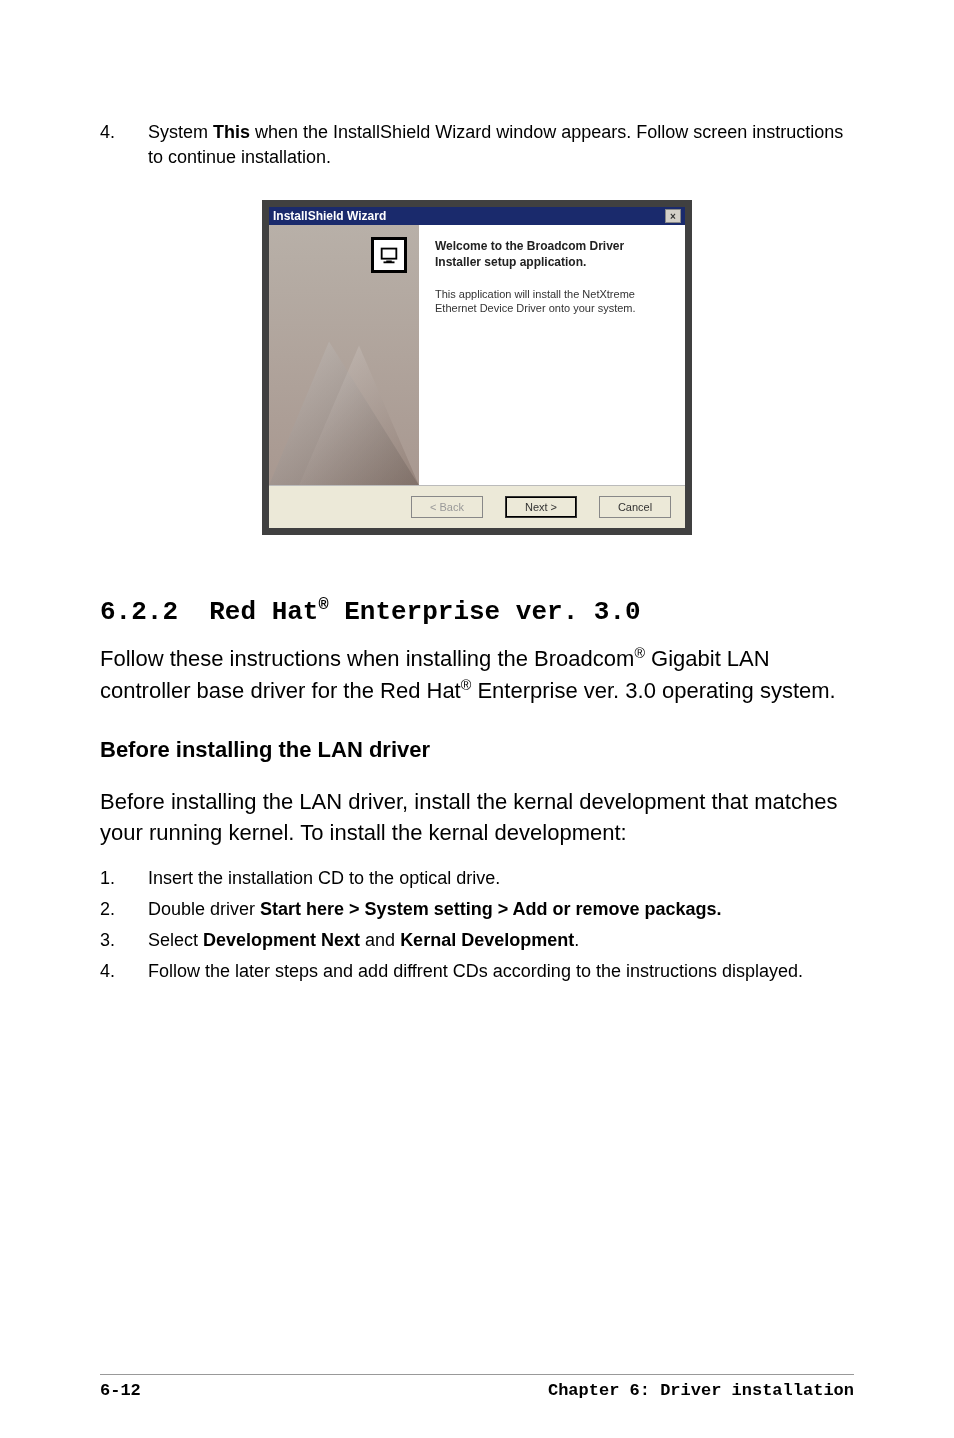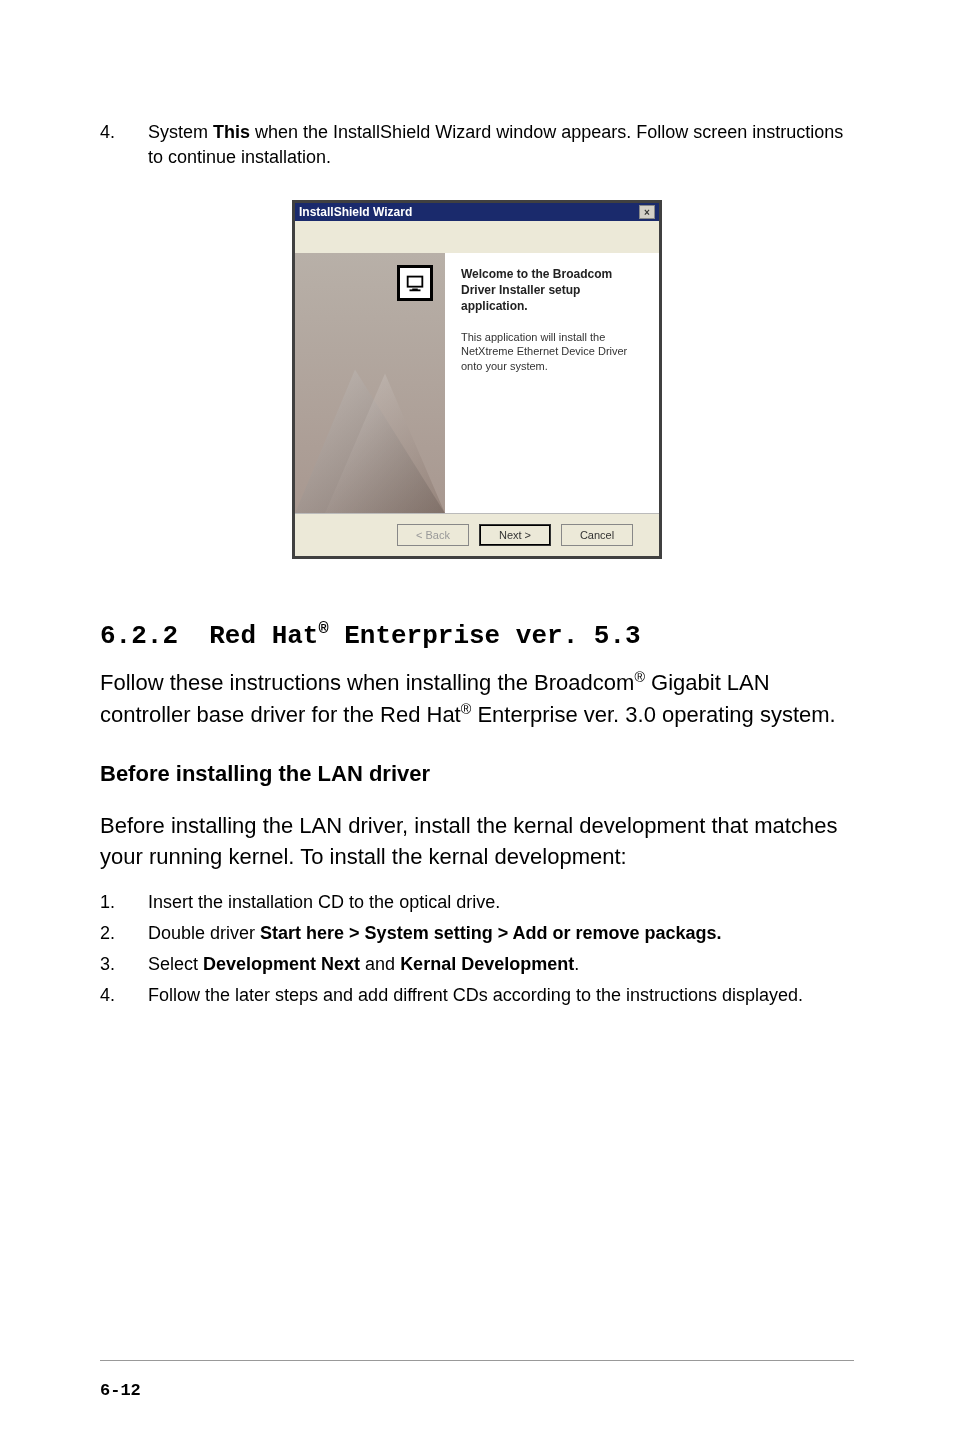--- a/index.html
+++ b/index.html
@@ -40,8 +40,8 @@
       margin: 0 0 60px 0;
     }
     .wizard {
-      width: 370px;
-      border: 3px solid #404040;
+      width: 430px;
+      border: 7px solid #404040;
       background: #ece9d8;
       font-size: 11px;
     }

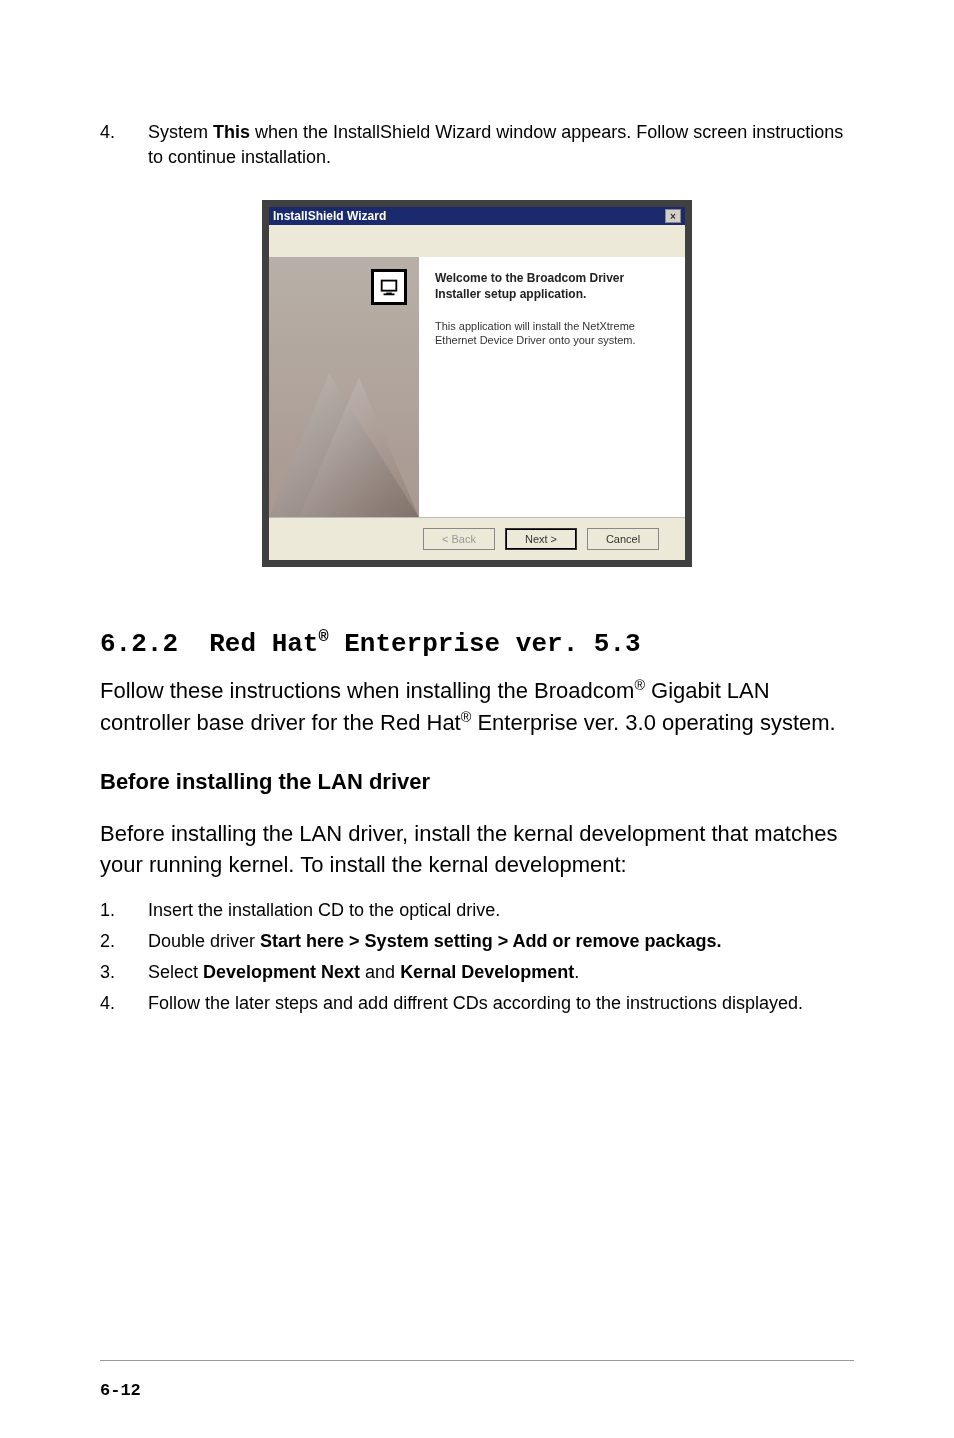--- a/index.html
+++ b/index.html
@@ -69,7 +69,6 @@
     }
     .wizard-body {
       display: flex;
-      margin-top: 32px;
     }
     .wizard-left {
       width: 150px;

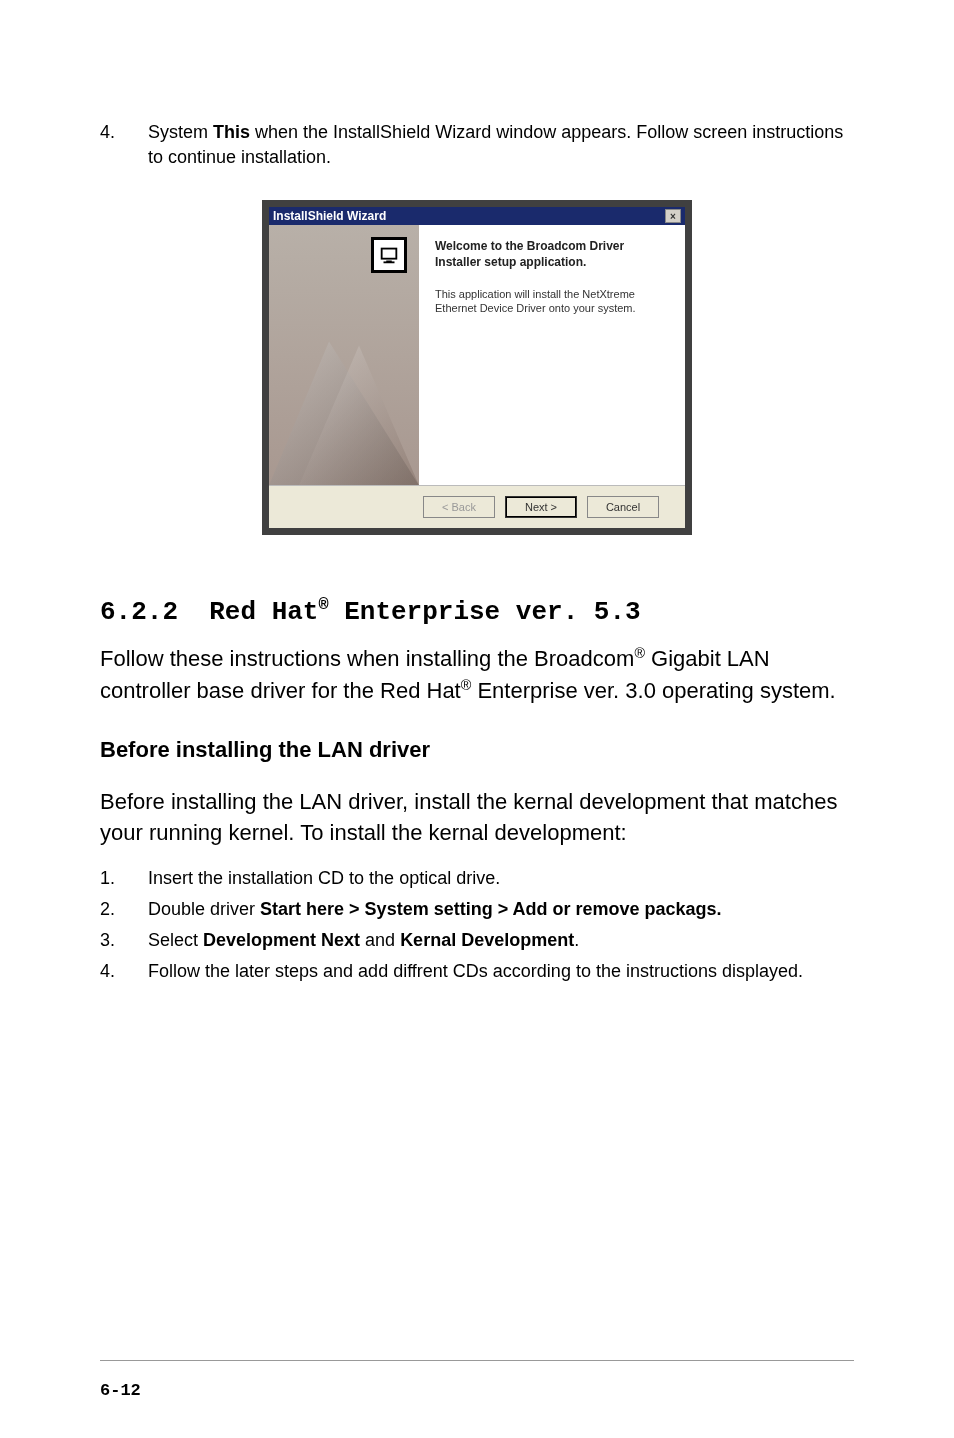--- a/index.html
+++ b/index.html
@@ -131,10 +131,10 @@
     .wizard-footer {
       background: #ece9d8;
       border-top: 1px solid #bbb;
-      padding: 10px 26px;
+      padding: 10px 14px;
       display: flex;
       justify-content: flex-end;
-      gap: 10px;
+      gap: 22px;
     }
     .wizard-btn {
       width: 72px;

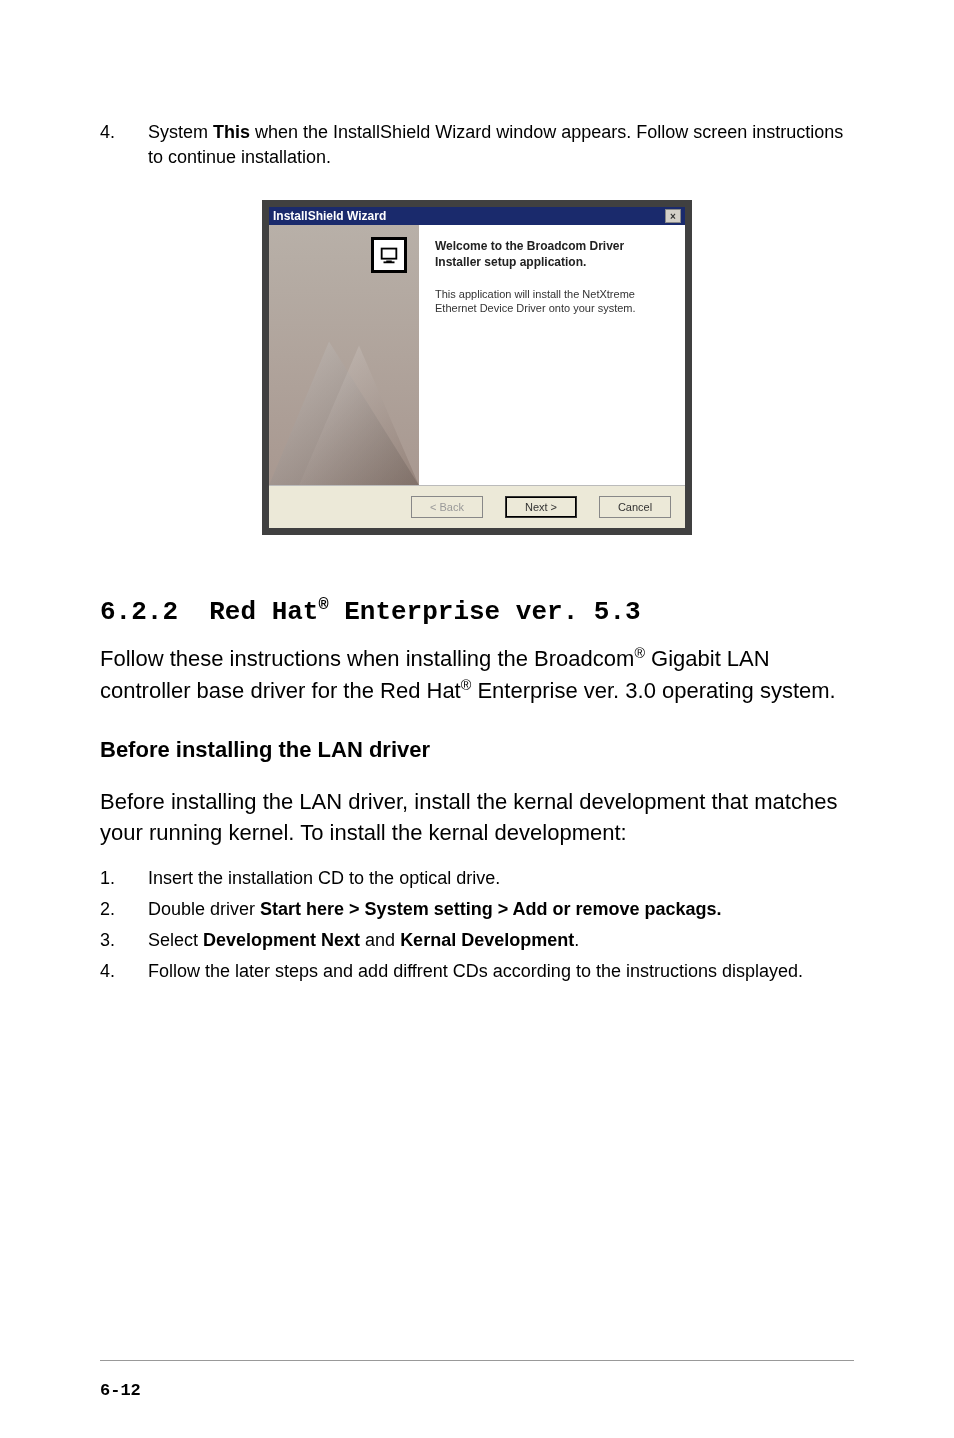--- a/index.html
+++ b/index.html
@@ -243,7 +243,7 @@
   </div>
 
   <div class="section-heading">
-    <span>6.2.2</span>&nbsp;&nbsp;<span>Red Hat</span><sup>®</sup><span> Enterprise ver. 5.3</span>
+    <span>6.2.2</span>&nbsp;&nbsp;<span>Red Hat</span><sup>®</sup><span> Enterprise ver. 3.0</span>
   </div>
 
   <div class="section-para">

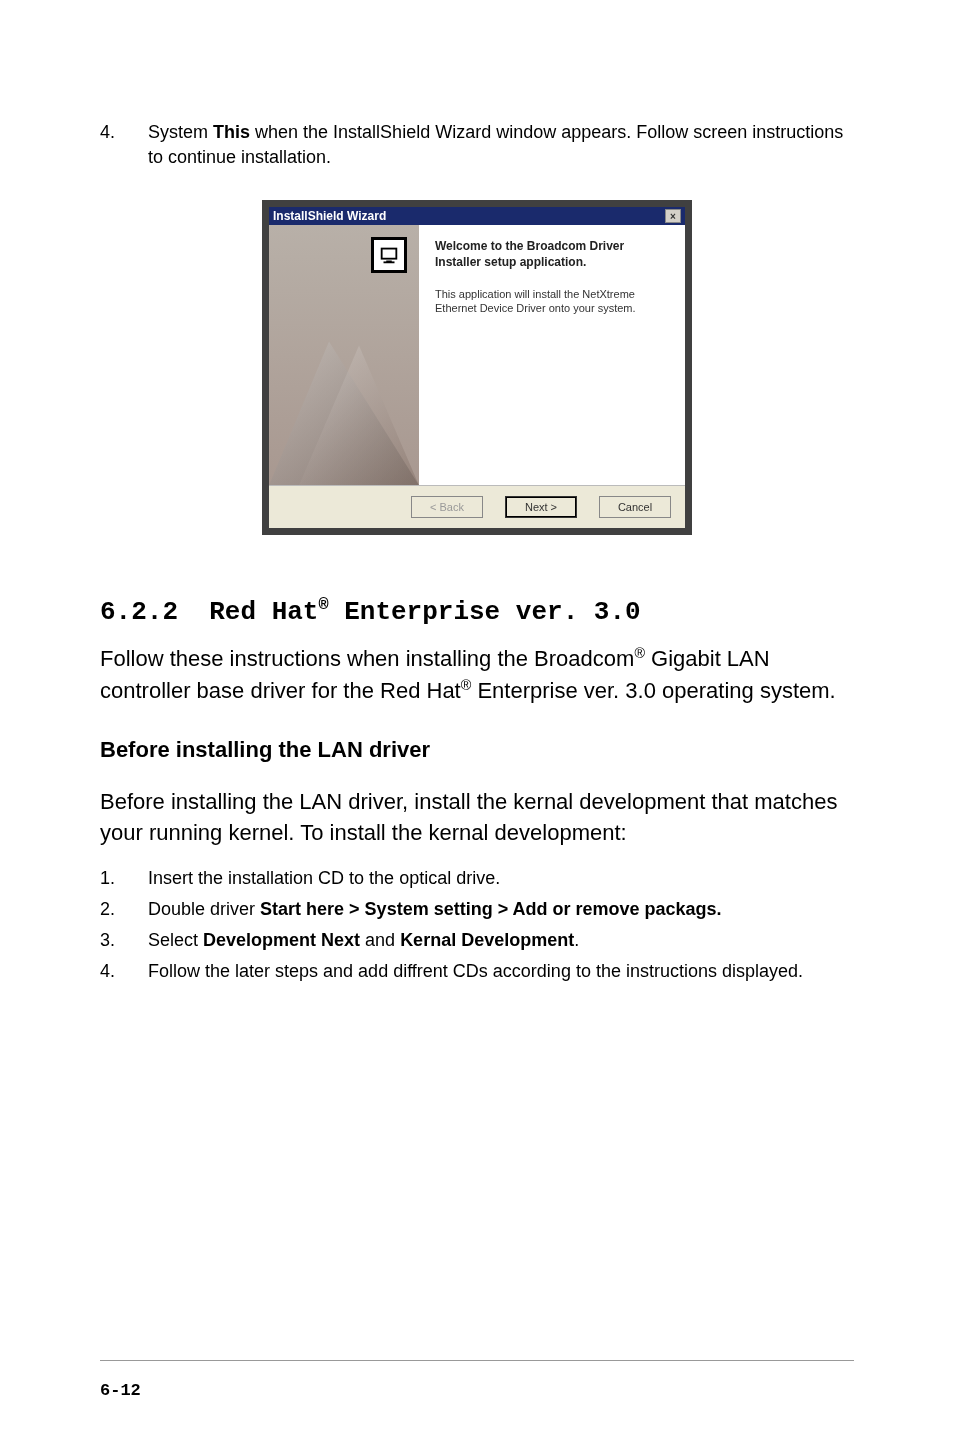--- a/index.html
+++ b/index.html
@@ -185,7 +185,7 @@
       justify-content: space-between;
       font-size: 17px;
       border-top: 1px solid #999;
-      padding-top: 20px;
+      padding-top: 6px;
     }
     .footer-left {
       font-family: "Courier New", Courier, monospace;

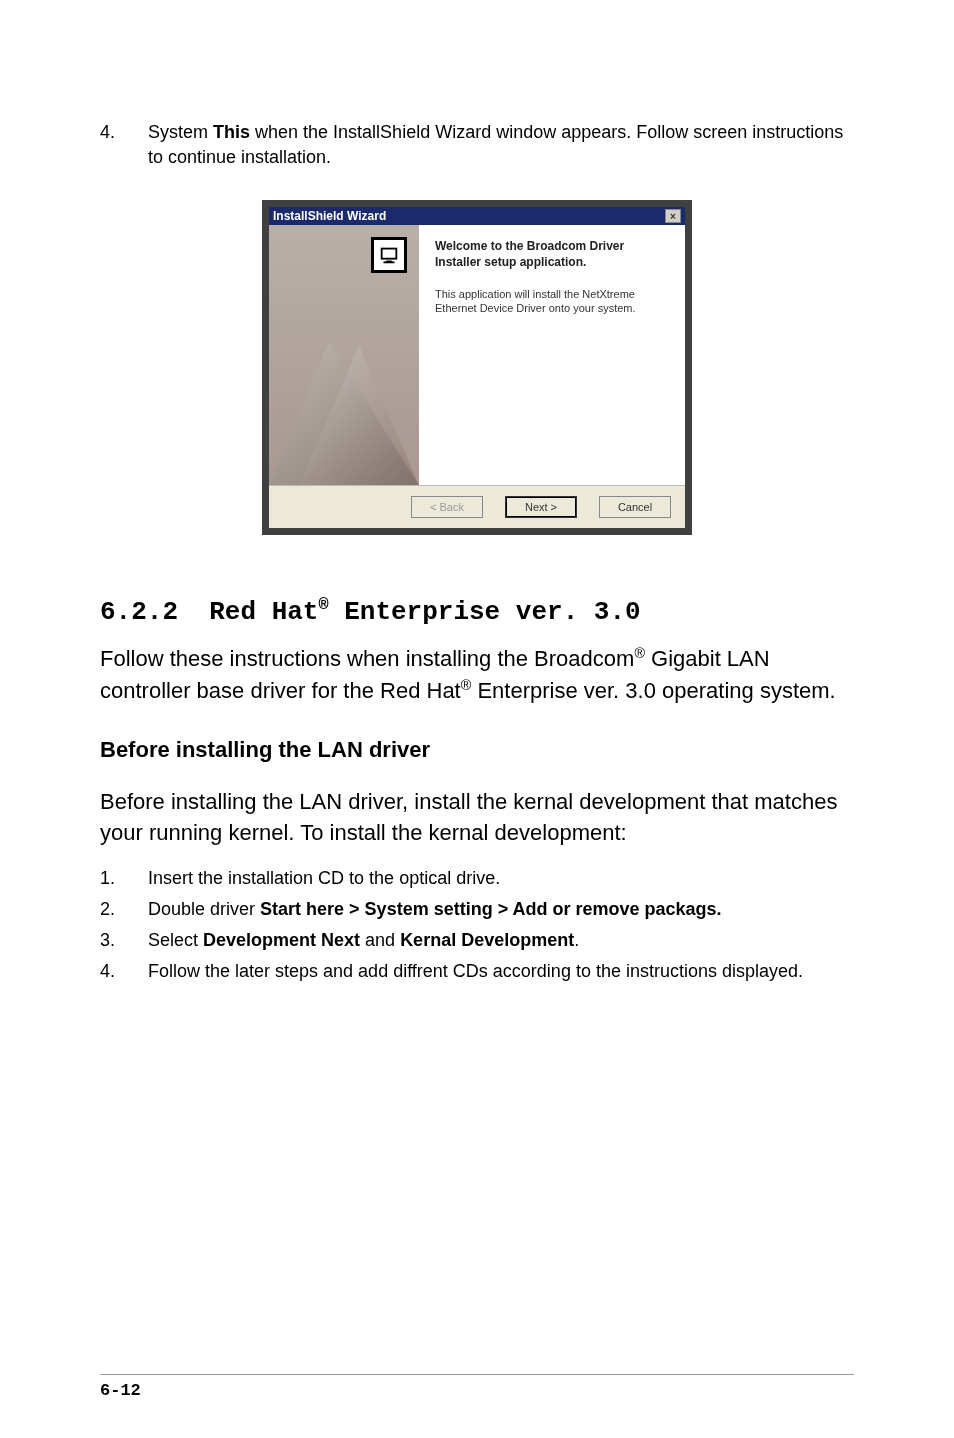--- a/index.html
+++ b/index.html
@@ -281,6 +281,7 @@
 
 <div class="footer">
   <div class="footer-left">6-12</div>
+  <div class="footer-right">Chapter 6: Driver installation</div>
 </div>
 
 </body></html>

